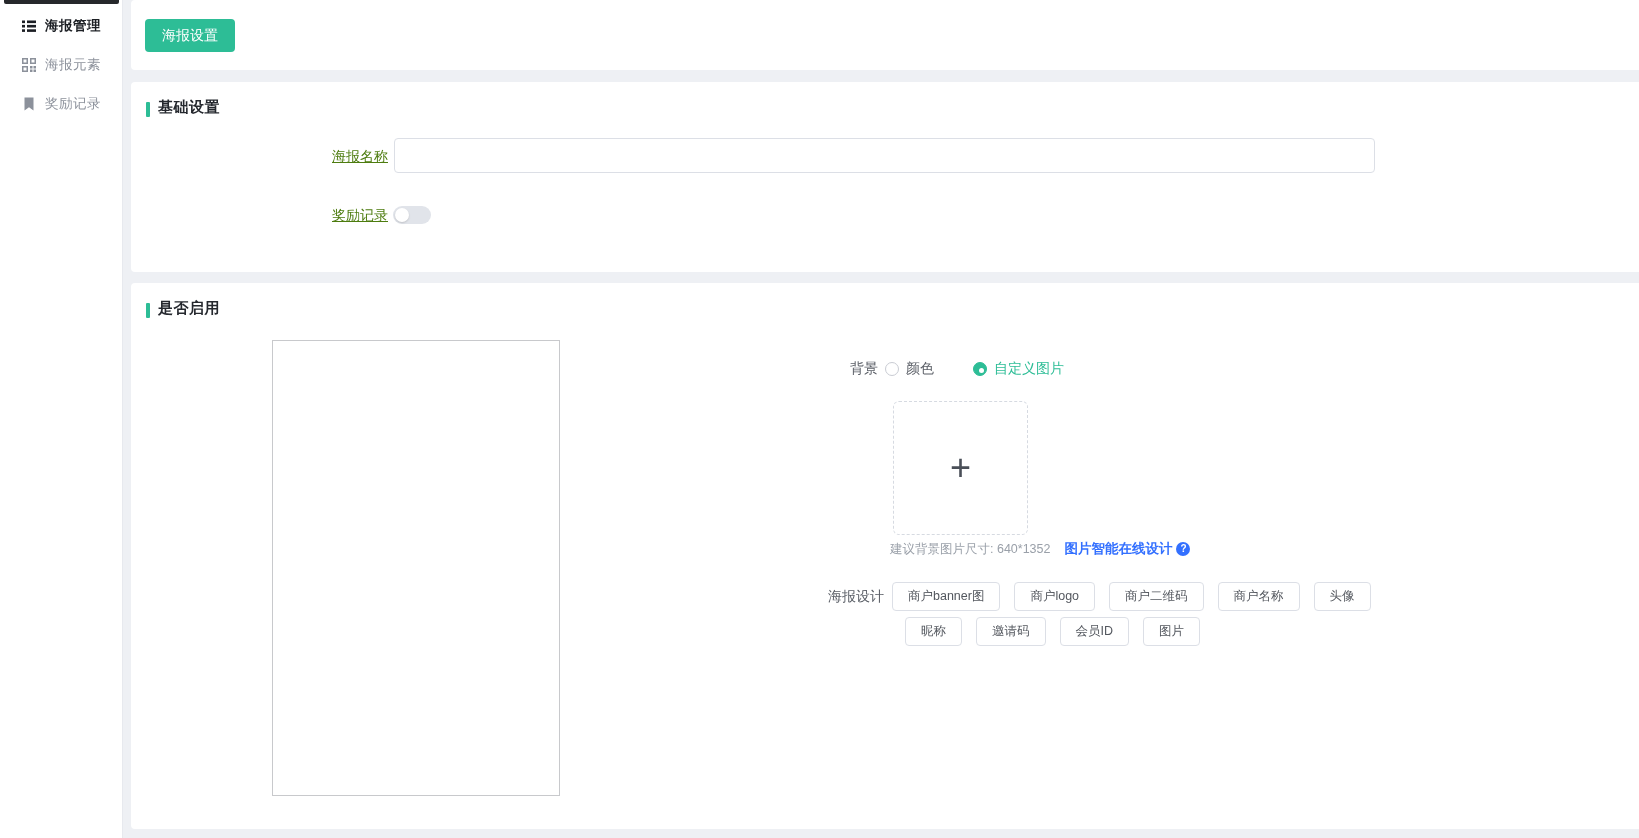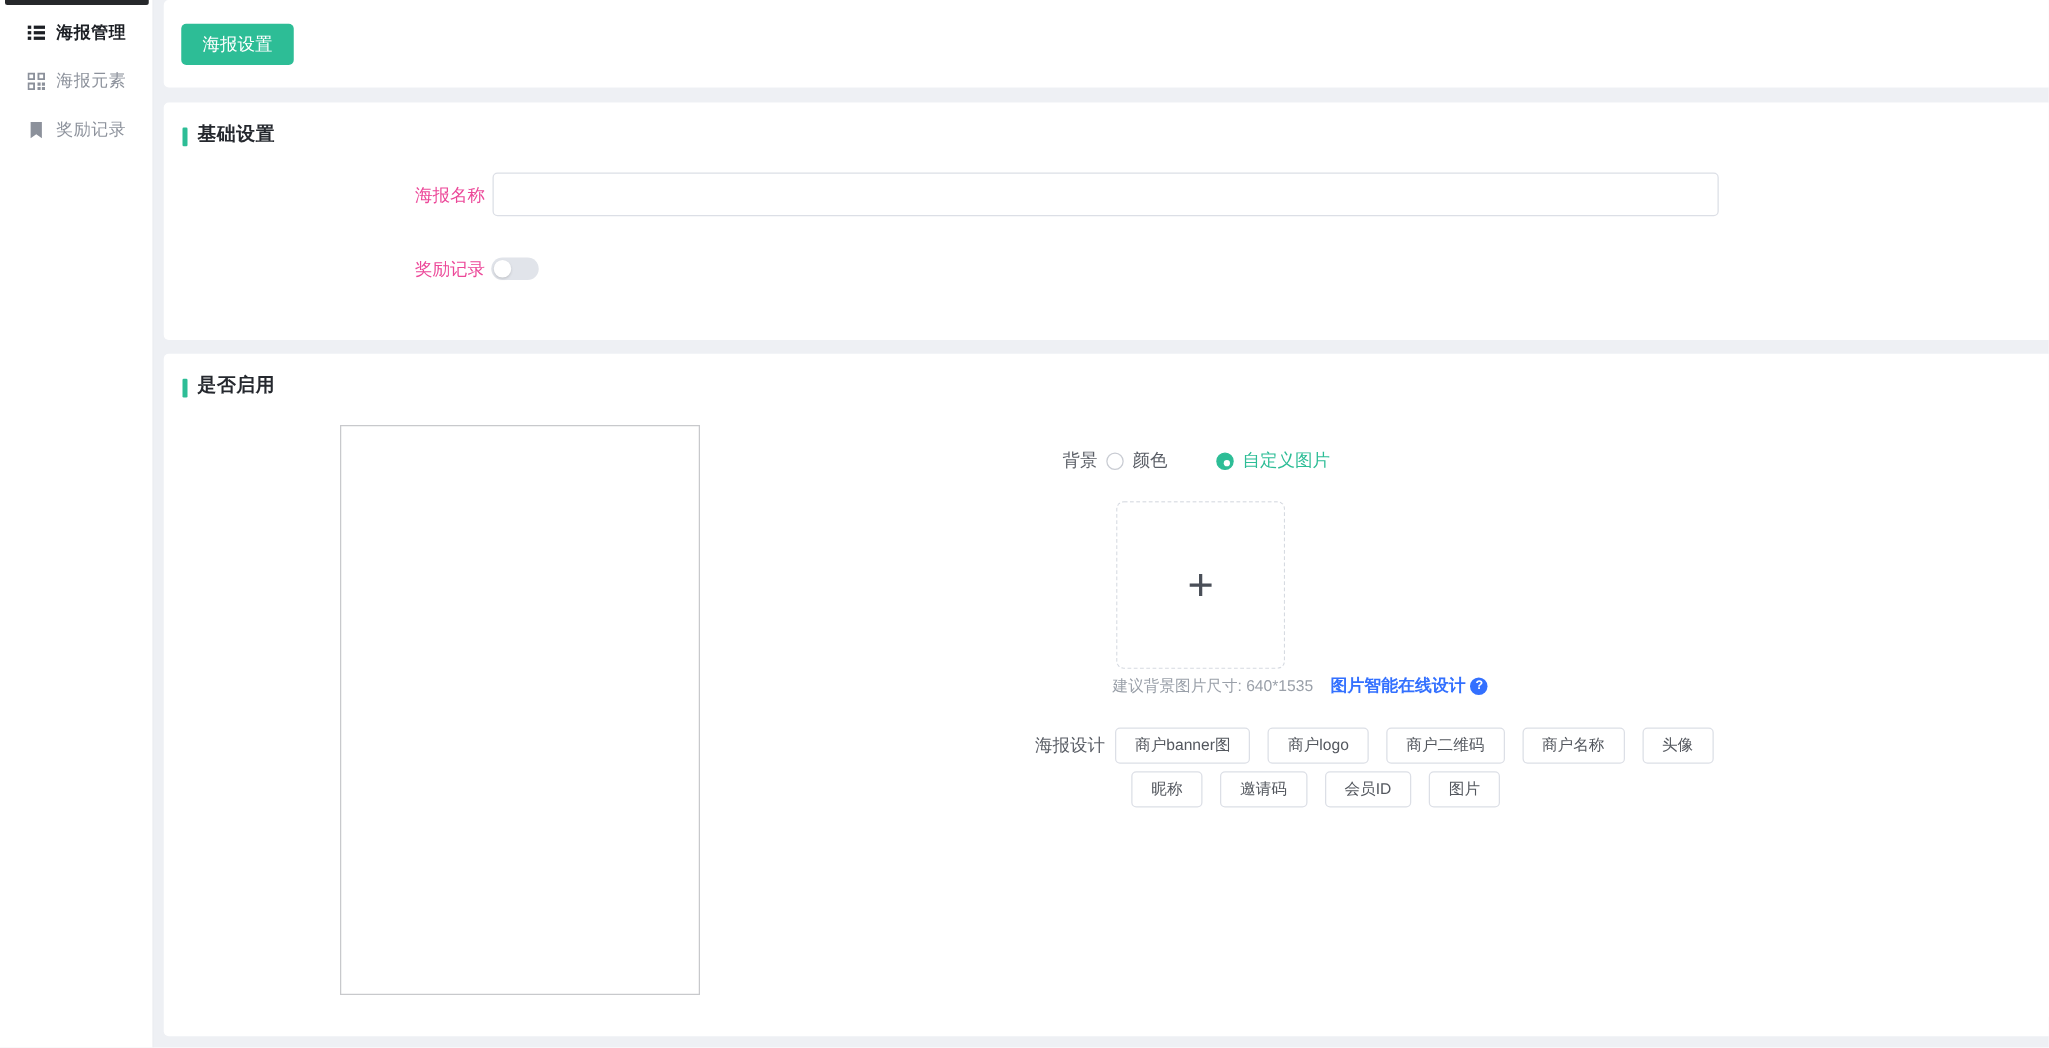--- a/index.html
+++ b/index.html
@@ -48,7 +48,7 @@
   .section-title { font-size:15px; font-weight:bold; color:#25282e; letter-spacing:.5px; }
 
   .form-label {
-    position:absolute; text-align:right; color:#ec4899; font-size:14px;
+    position:absolute; text-align:right; color:#4d7c0f; font-size:14px;text-decoration:underline;
   }
 
   .text-input {

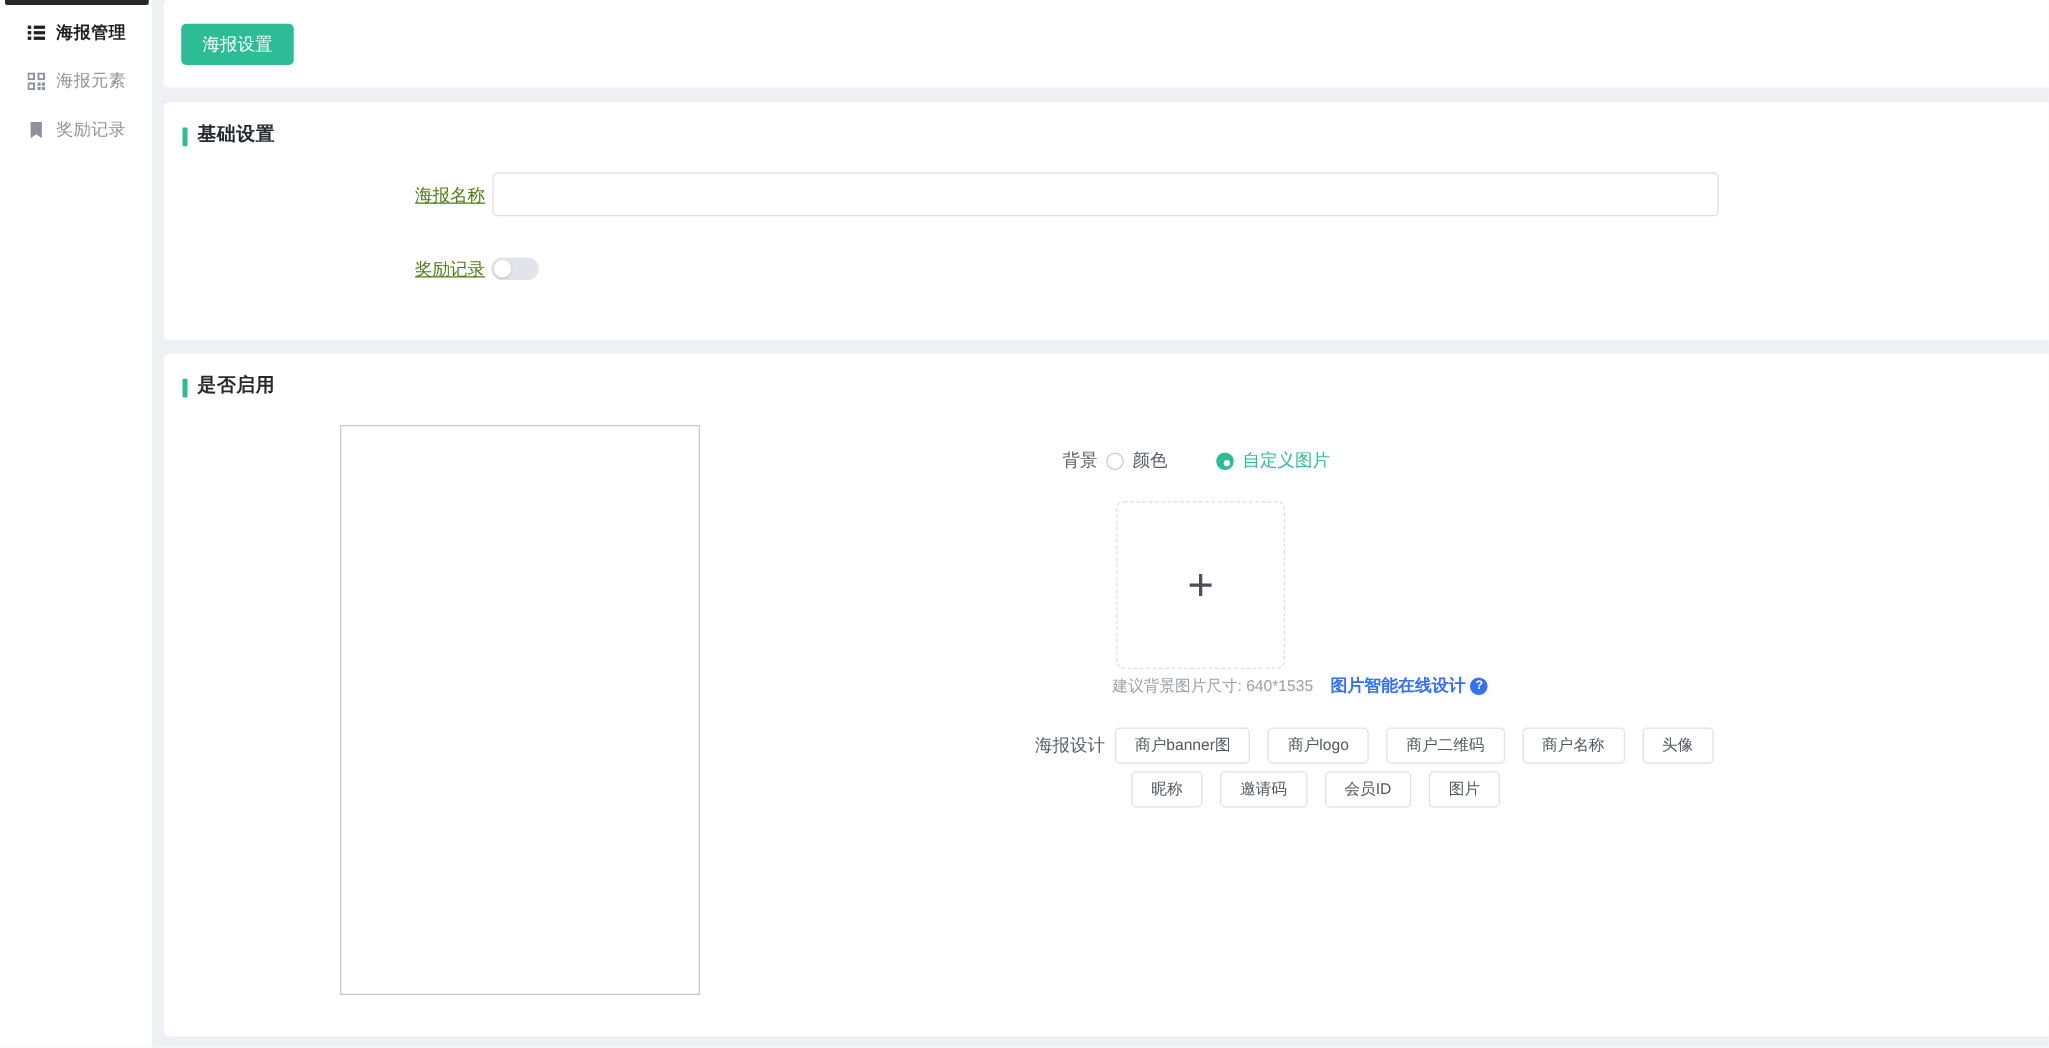--- a/index.html
+++ b/index.html
@@ -200,7 +200,7 @@
   </div>
 
   <div class="hint-row">
-    <span class="hint-text">建议背景图片尺寸: 640*1535</span>
+    <span class="hint-text">建议背景图片尺寸: 640*1352</span>
     <span class="design-link">图片智能在线设计</span>
     <span class="q-icon">?</span>
   </div>

